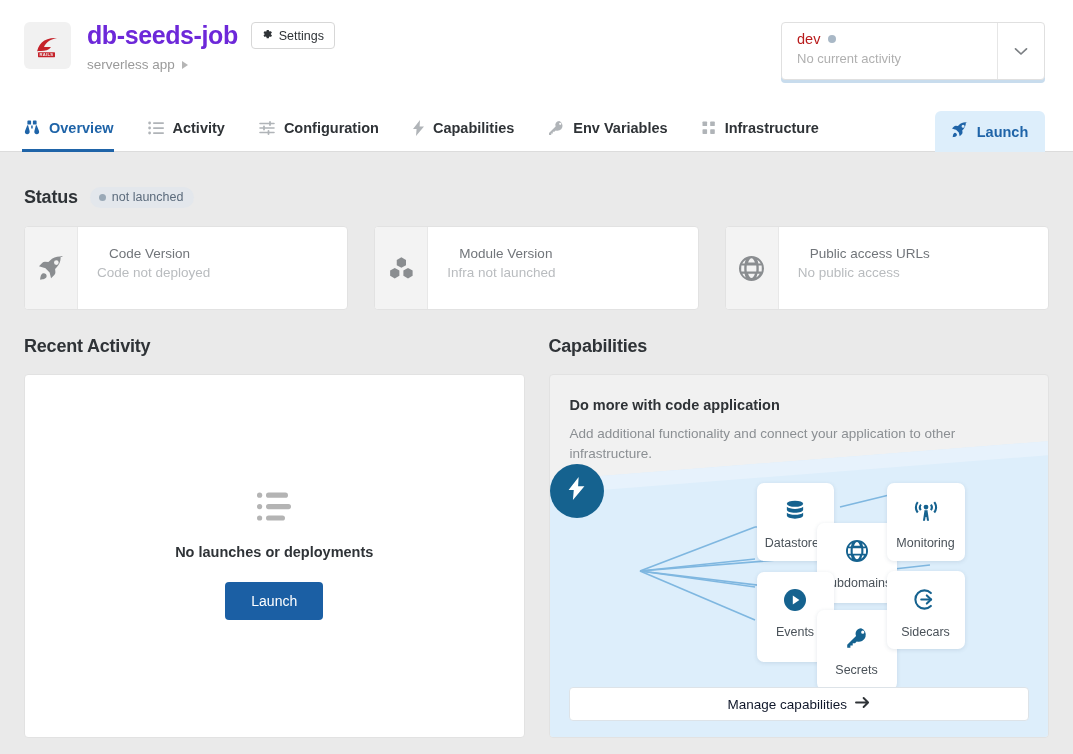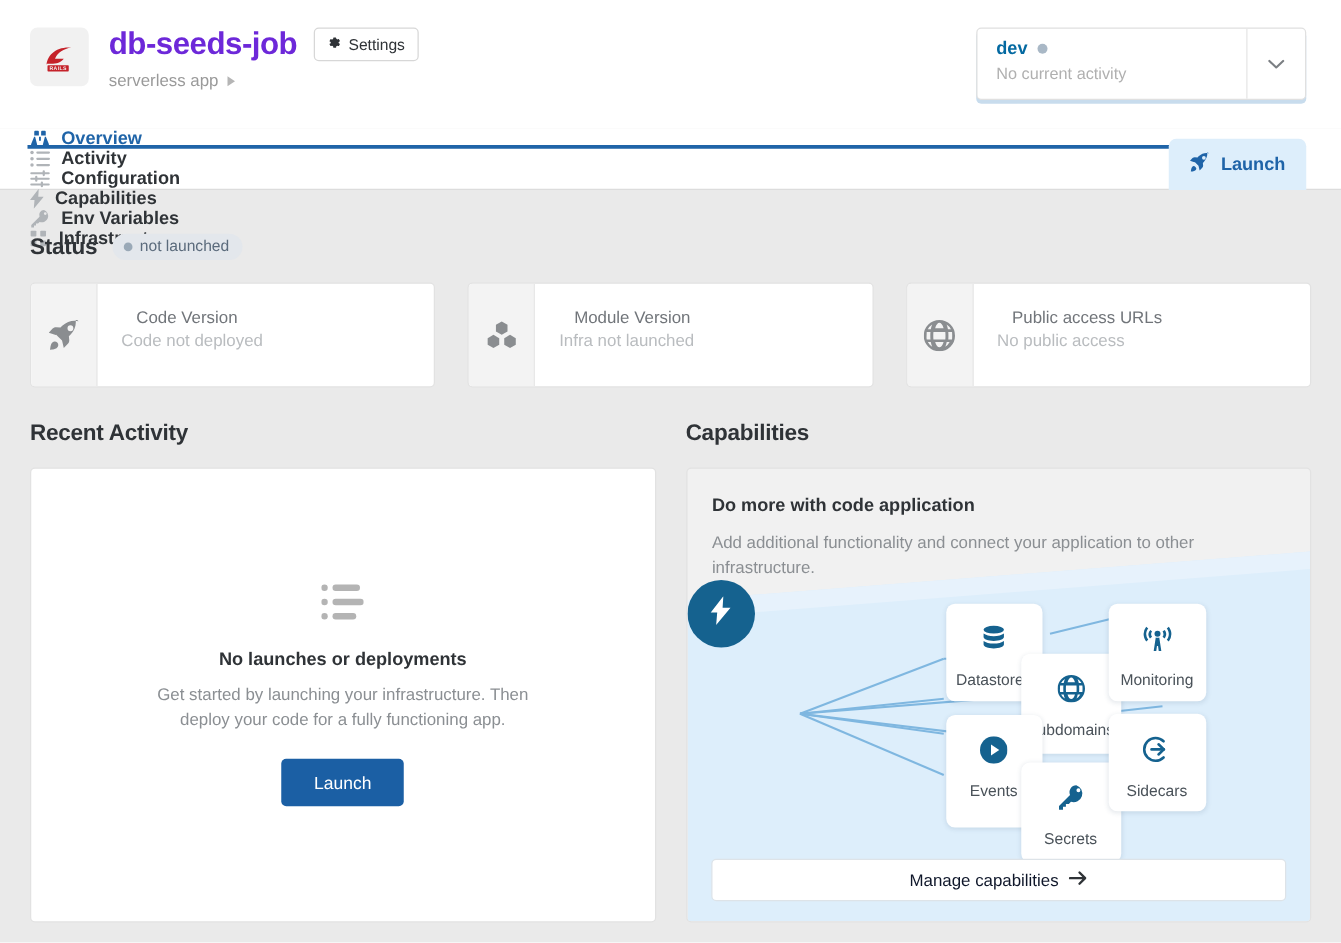--- a/index.html
+++ b/index.html
@@ -40,7 +40,7 @@
   }
   .env-main { flex: 1; padding: 8px 0 0 15px; }
   .env-name-row { display: flex; align-items: center; gap: 8px; }
-  .env-name { font-size: 14.5px; font-weight: bold; color: #0369a1; }
+  .env-name { font-size: 14.5px; font-weight: normal; color: #b91c1c; }
   .env-dot { width: 8px; height: 8px; border-radius: 50%; background: #a9b8c6; }
   .env-sub { font-size: 13px; color: #b0b0b0; margin-top: 4px; }
   .env-caret-box { width: 47px; border-left: 1px solid #e6e6e6; display: flex; align-items: center; justify-content: center; }

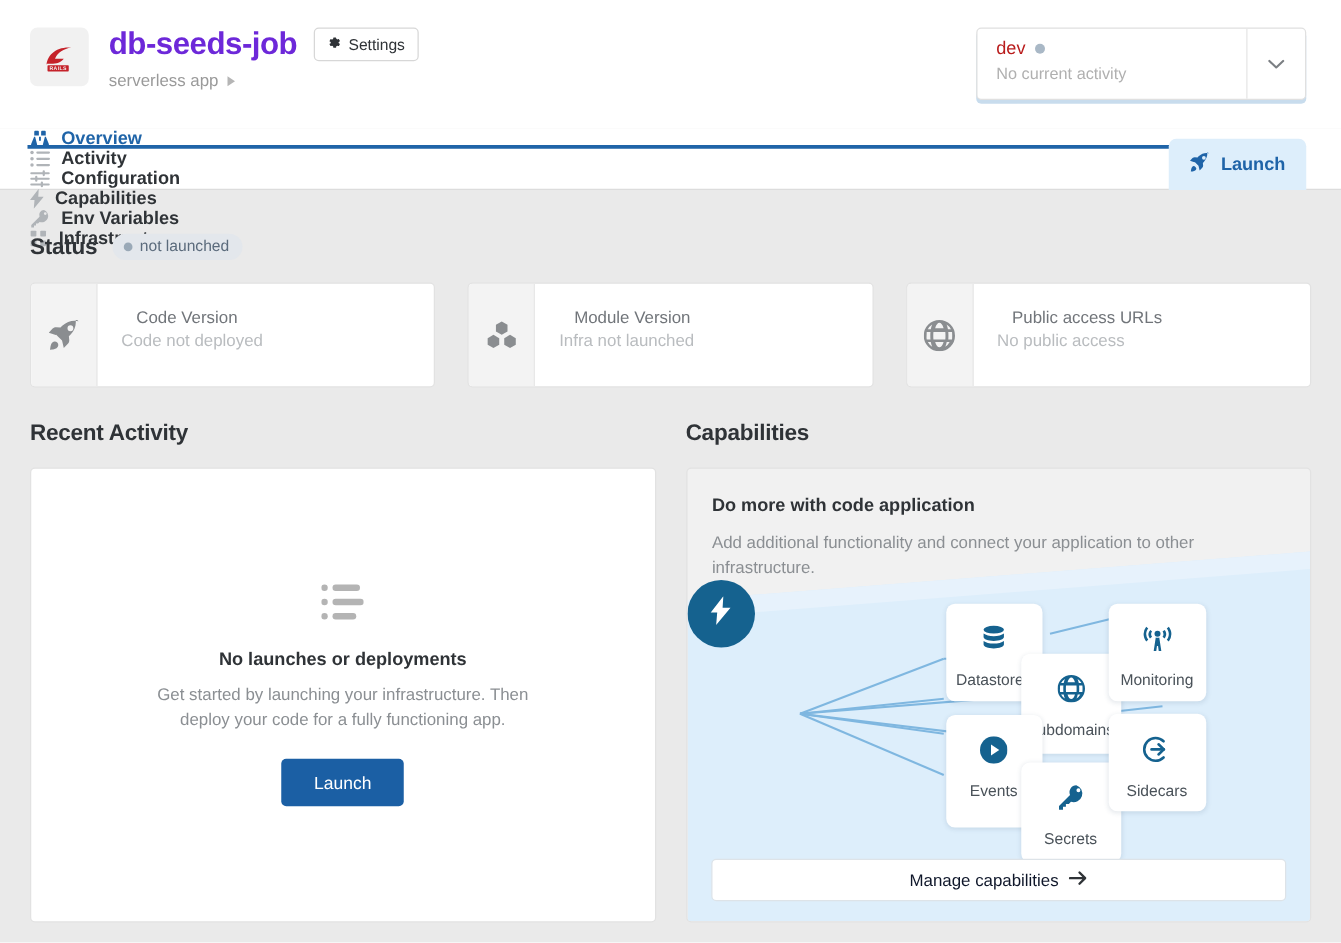--- a/index.html
+++ b/index.html
@@ -47,7 +47,7 @@
 
   
   .nav { background: #ffffff; height: 49px; position: relative; border-bottom: 1px solid #dcdcdc; }
-  .nav-inner { display: flex; align-items: stretch; height: 49px; padding-left: 24px; flex-direction: column; }
+  .nav-inner { display: flex; align-items: stretch; height: 49px; padding-left: 24px; }
   .tab {
     display: flex; align-items: center; gap: 9px; padding: 0 17px 0 0; margin-right: 17px;
     font-size: 14.5px; font-weight: bold; color: #2f3337; cursor: pointer; position: relative;

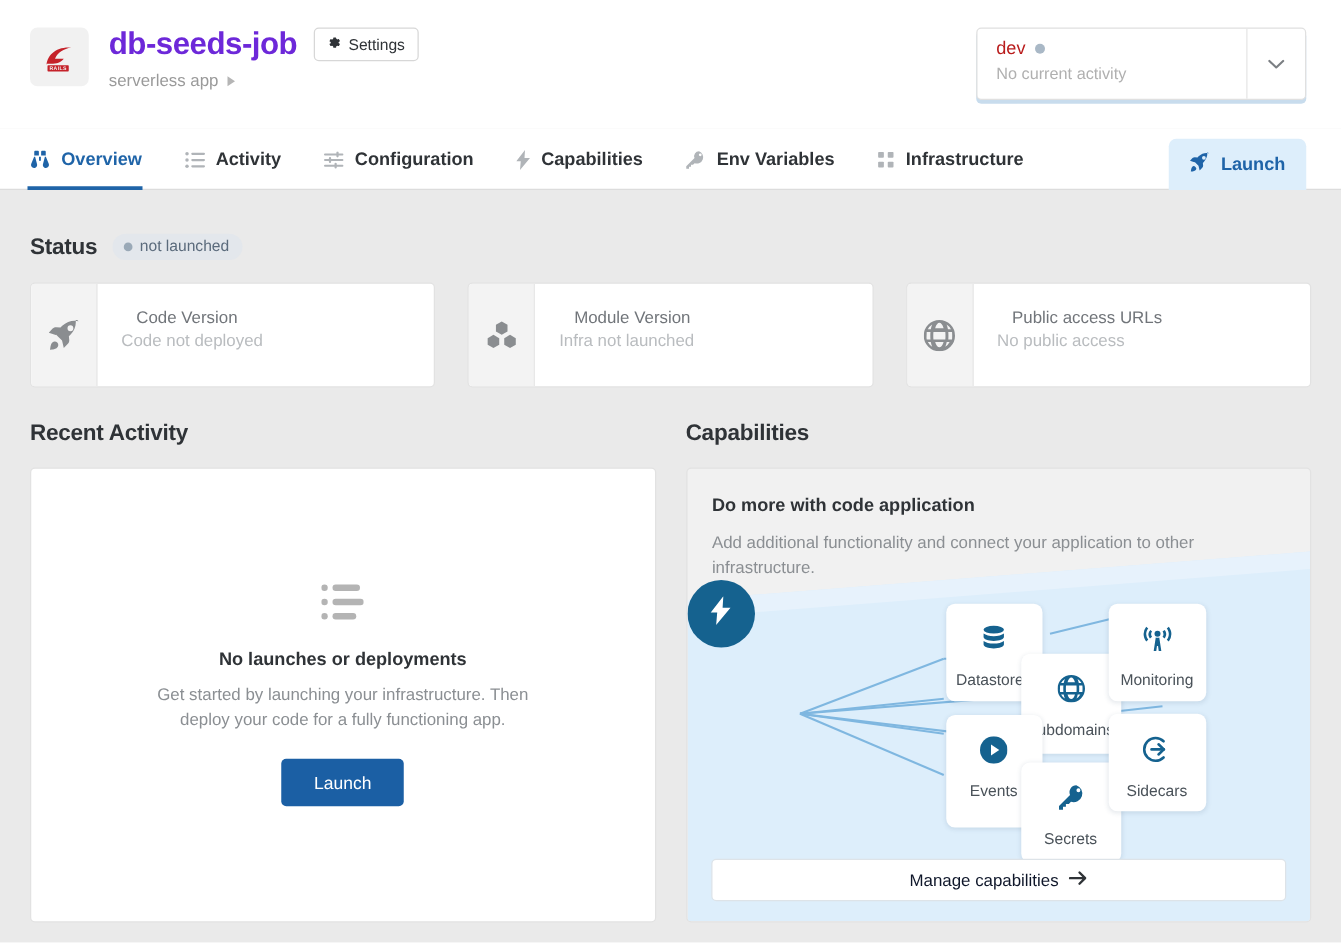--- a/index.html
+++ b/index.html
@@ -330,7 +330,6 @@
             </svg>
           </div>
           <div class="empty-title">No launches or deployments</div>
-          <div class="empty-desc">Get started by launching your infrastructure. Then deploy your code for a fully functioning app.</div>
           <button class="launch-btn">Launch</button>
         </div>
       </div>

